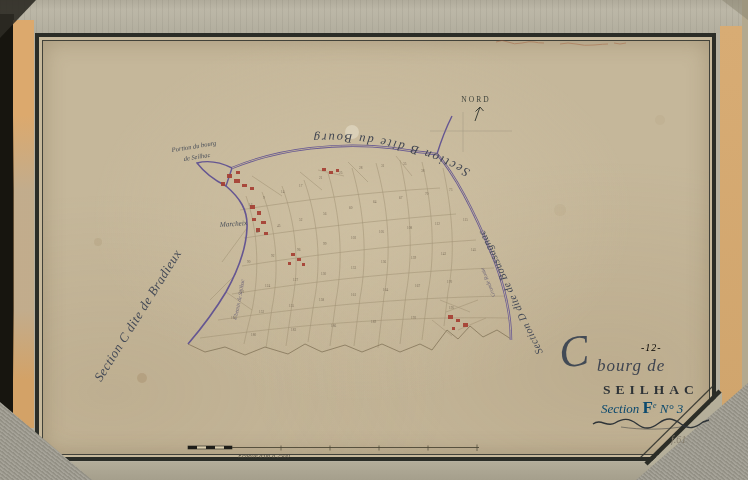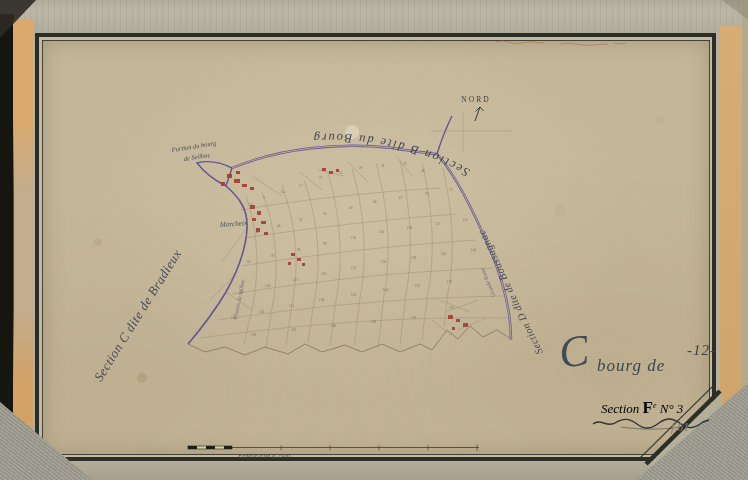--- a/index.html
+++ b/index.html
@@ -50,7 +50,7 @@
   .titleblock{position:absolute;left:545px;top:330px;width:170px;height:104px;z-index:7;
     color:#3a4046;}
   .titleblock .pagenum{position:absolute;left:96px;top:12px;font-style:italic;
-    font-size:15px;letter-spacing:1px;color:#404040;margin-left:46px;}
+    font-size:10px;letter-spacing:1px;color:#000000;}
   .titleblock .big-c{position:absolute;left:14px;top:-4px;font-size:44px;font-style:italic;
     color:#424a55;transform:rotate(-8deg);font-weight:400;}
   .titleblock .commune-rest{position:absolute;left:52px;top:26px;font-size:17px;

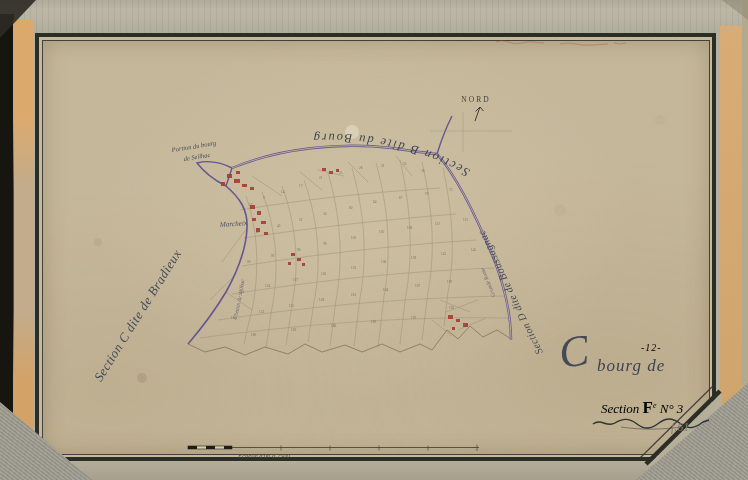--- a/index.html
+++ b/index.html
@@ -283,6 +283,7 @@
   <div class="pagenum">-12-</div>
   <span class="big-c">C</span>
   <span class="commune-rest">bourg de</span>
+  <div class="commune-name">SEILHAC</div>
   <div class="section-line">
     <span>Section</span>
     <span class="f">F</span><sup>e</sup>

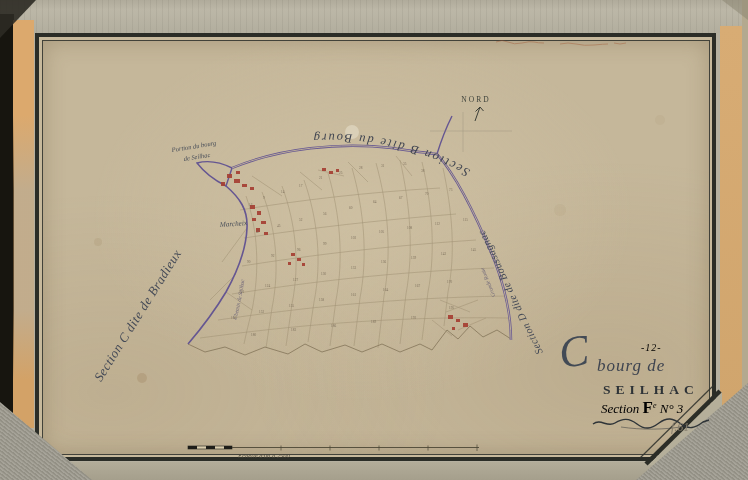--- a/index.html
+++ b/index.html
@@ -58,7 +58,7 @@
   .titleblock .commune-name{position:absolute;left:58px;top:52px;font-size:13.5px;
     font-weight:bold;letter-spacing:5px;color:#2e3337;}
   .titleblock .section-line{position:absolute;left:56px;top:68px;font-size:13px;
-    font-style:italic;color:#000000;}
+    font-style:italic;color:#0c4a6e;}
   .titleblock .section-line .f{font-size:17px;font-weight:bold;font-style:normal;}
   .titleblock .section-line sup{font-size:8px;}
   .titleblock .flourish{position:absolute;left:46px;top:86px;}

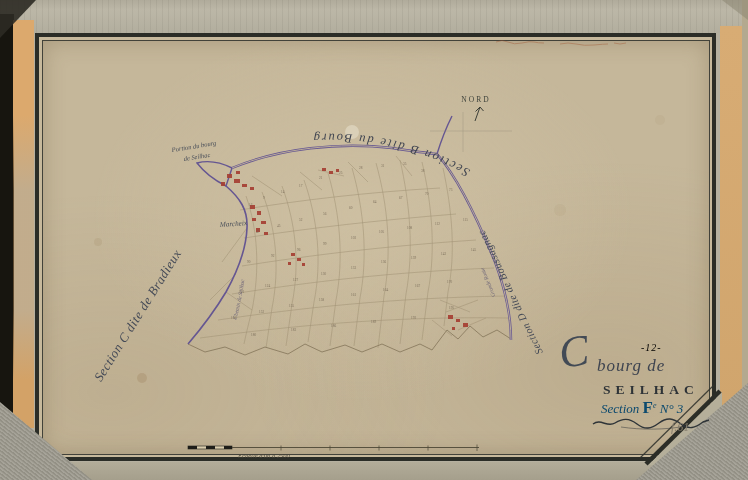--- a/index.html
+++ b/index.html
@@ -62,7 +62,7 @@
   .titleblock .section-line .f{font-size:17px;font-weight:bold;font-style:normal;}
   .titleblock .section-line sup{font-size:8px;}
   .titleblock .flourish{position:absolute;left:46px;top:86px;}
-  .titleblock .pencil{position:absolute;left:126px;top:90px;font-size:12px;
+  .titleblock .pencil{position:absolute;left:126px;top:104px;font-size:10px;
     font-style:italic;color:#857d6d;}
 </style>
 </head>

